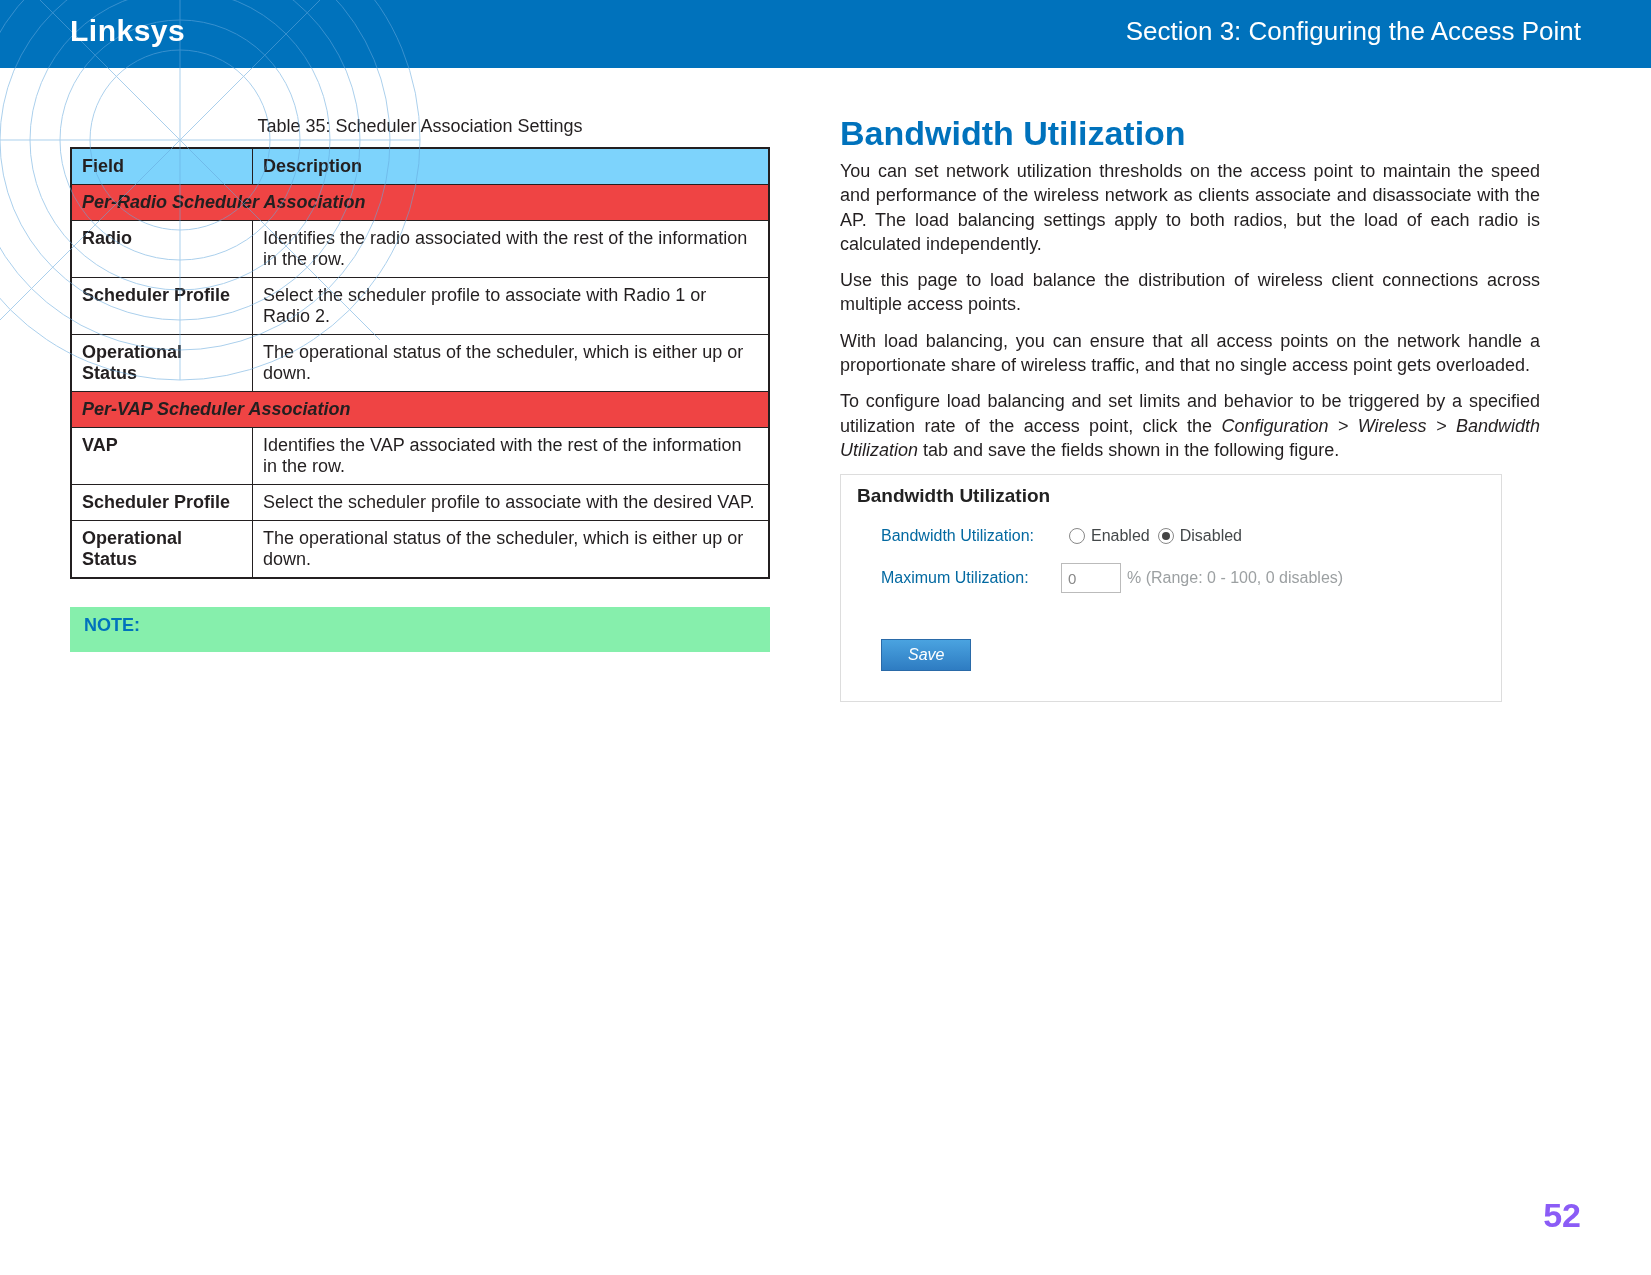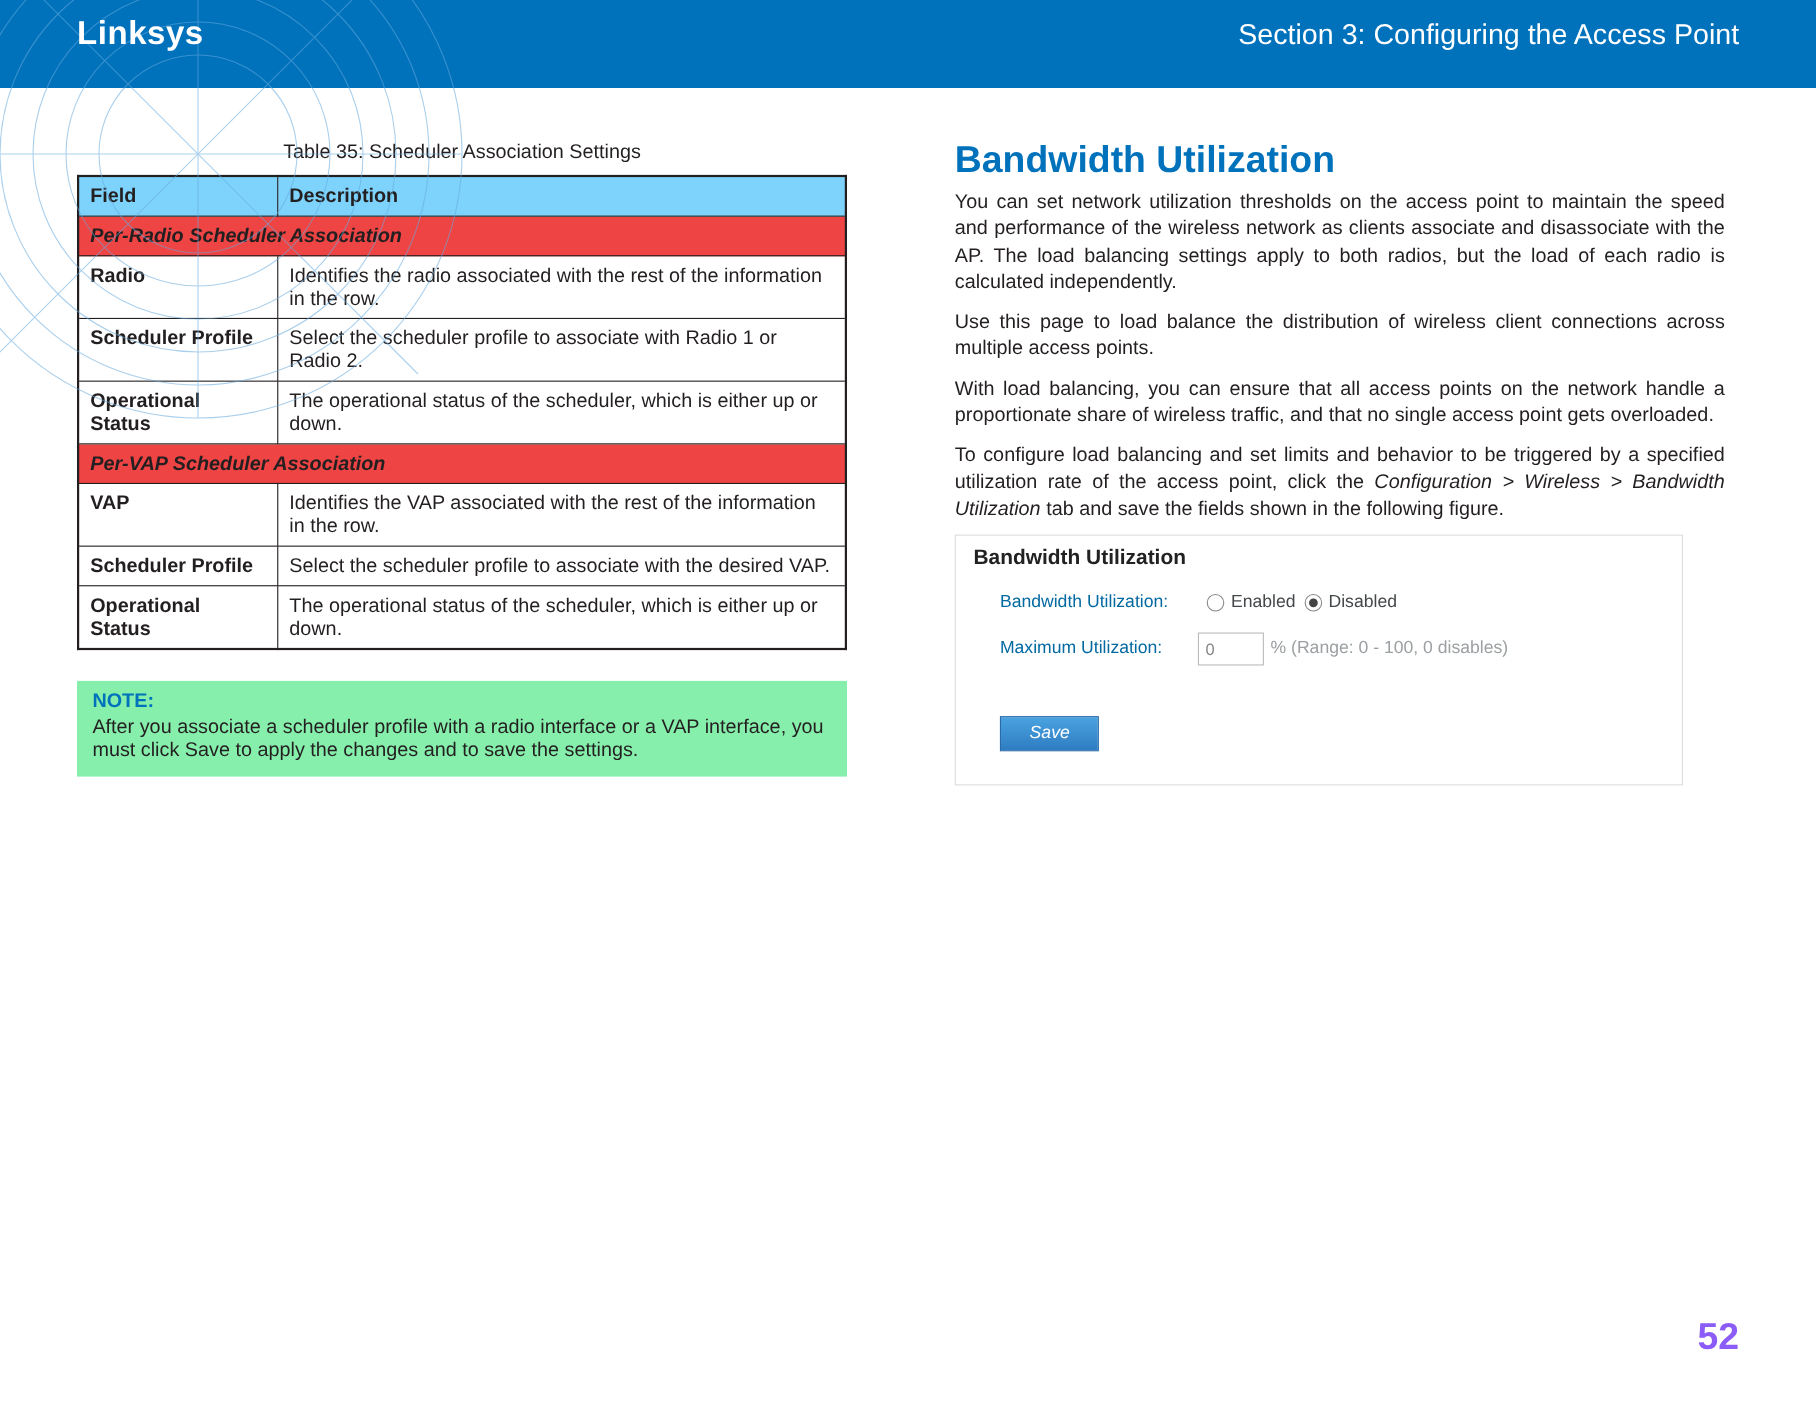--- a/index.html
+++ b/index.html
@@ -13,7 +13,7 @@
   }
   .header {
     position: relative;
-    height: 80px;
+    height: 68px;
     background: #0072bc;
     z-index: 1;
   }

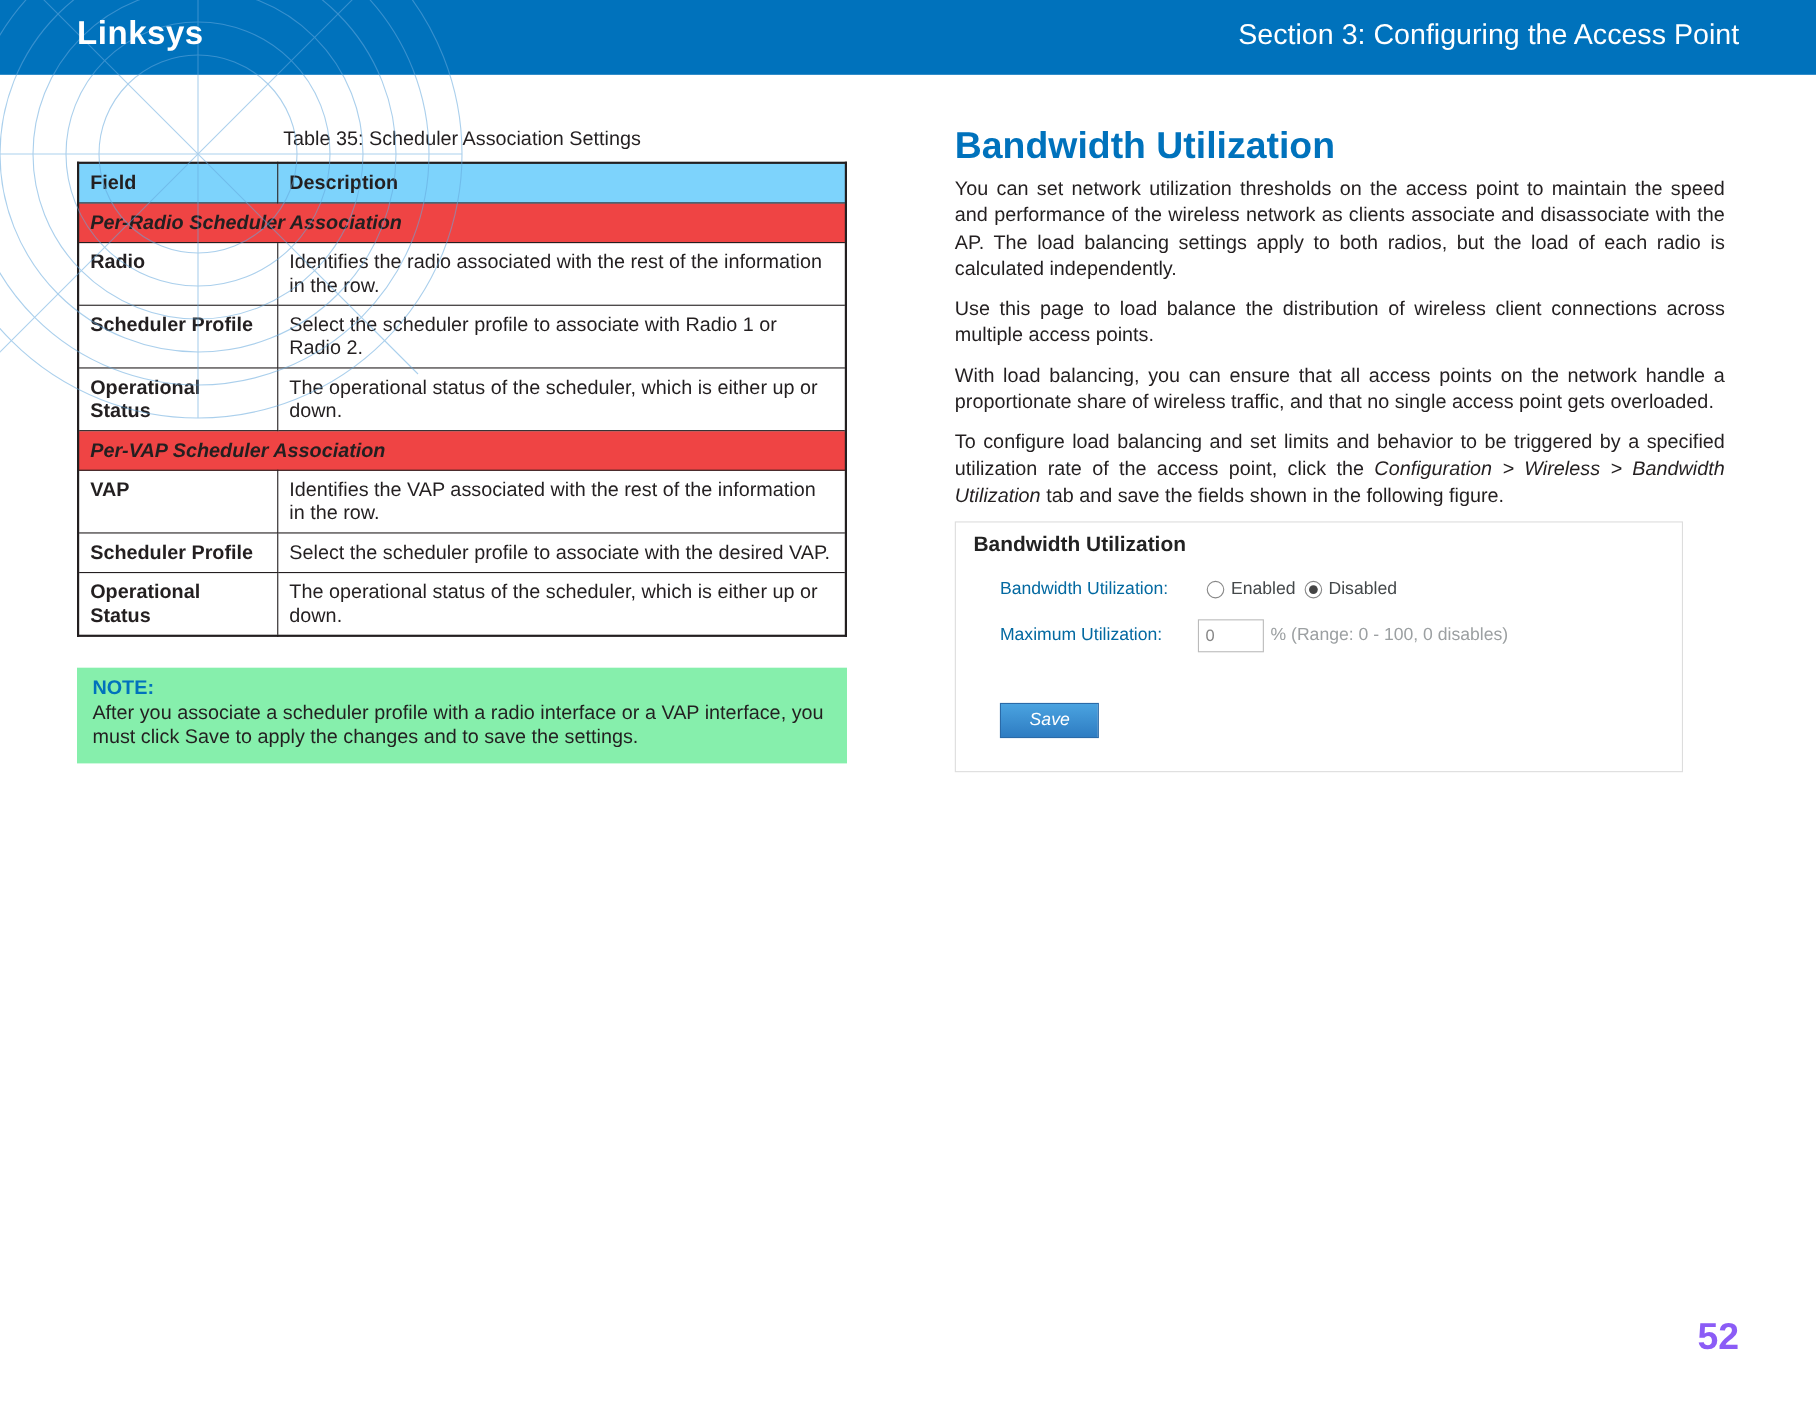--- a/index.html
+++ b/index.html
@@ -48,7 +48,7 @@
     display: flex;
     flex-direction: row;
     padding: 30px 70px 0 70px;
-    gap: 98px;
+    gap: 70px;
   }
   .col {
     width: 700px;

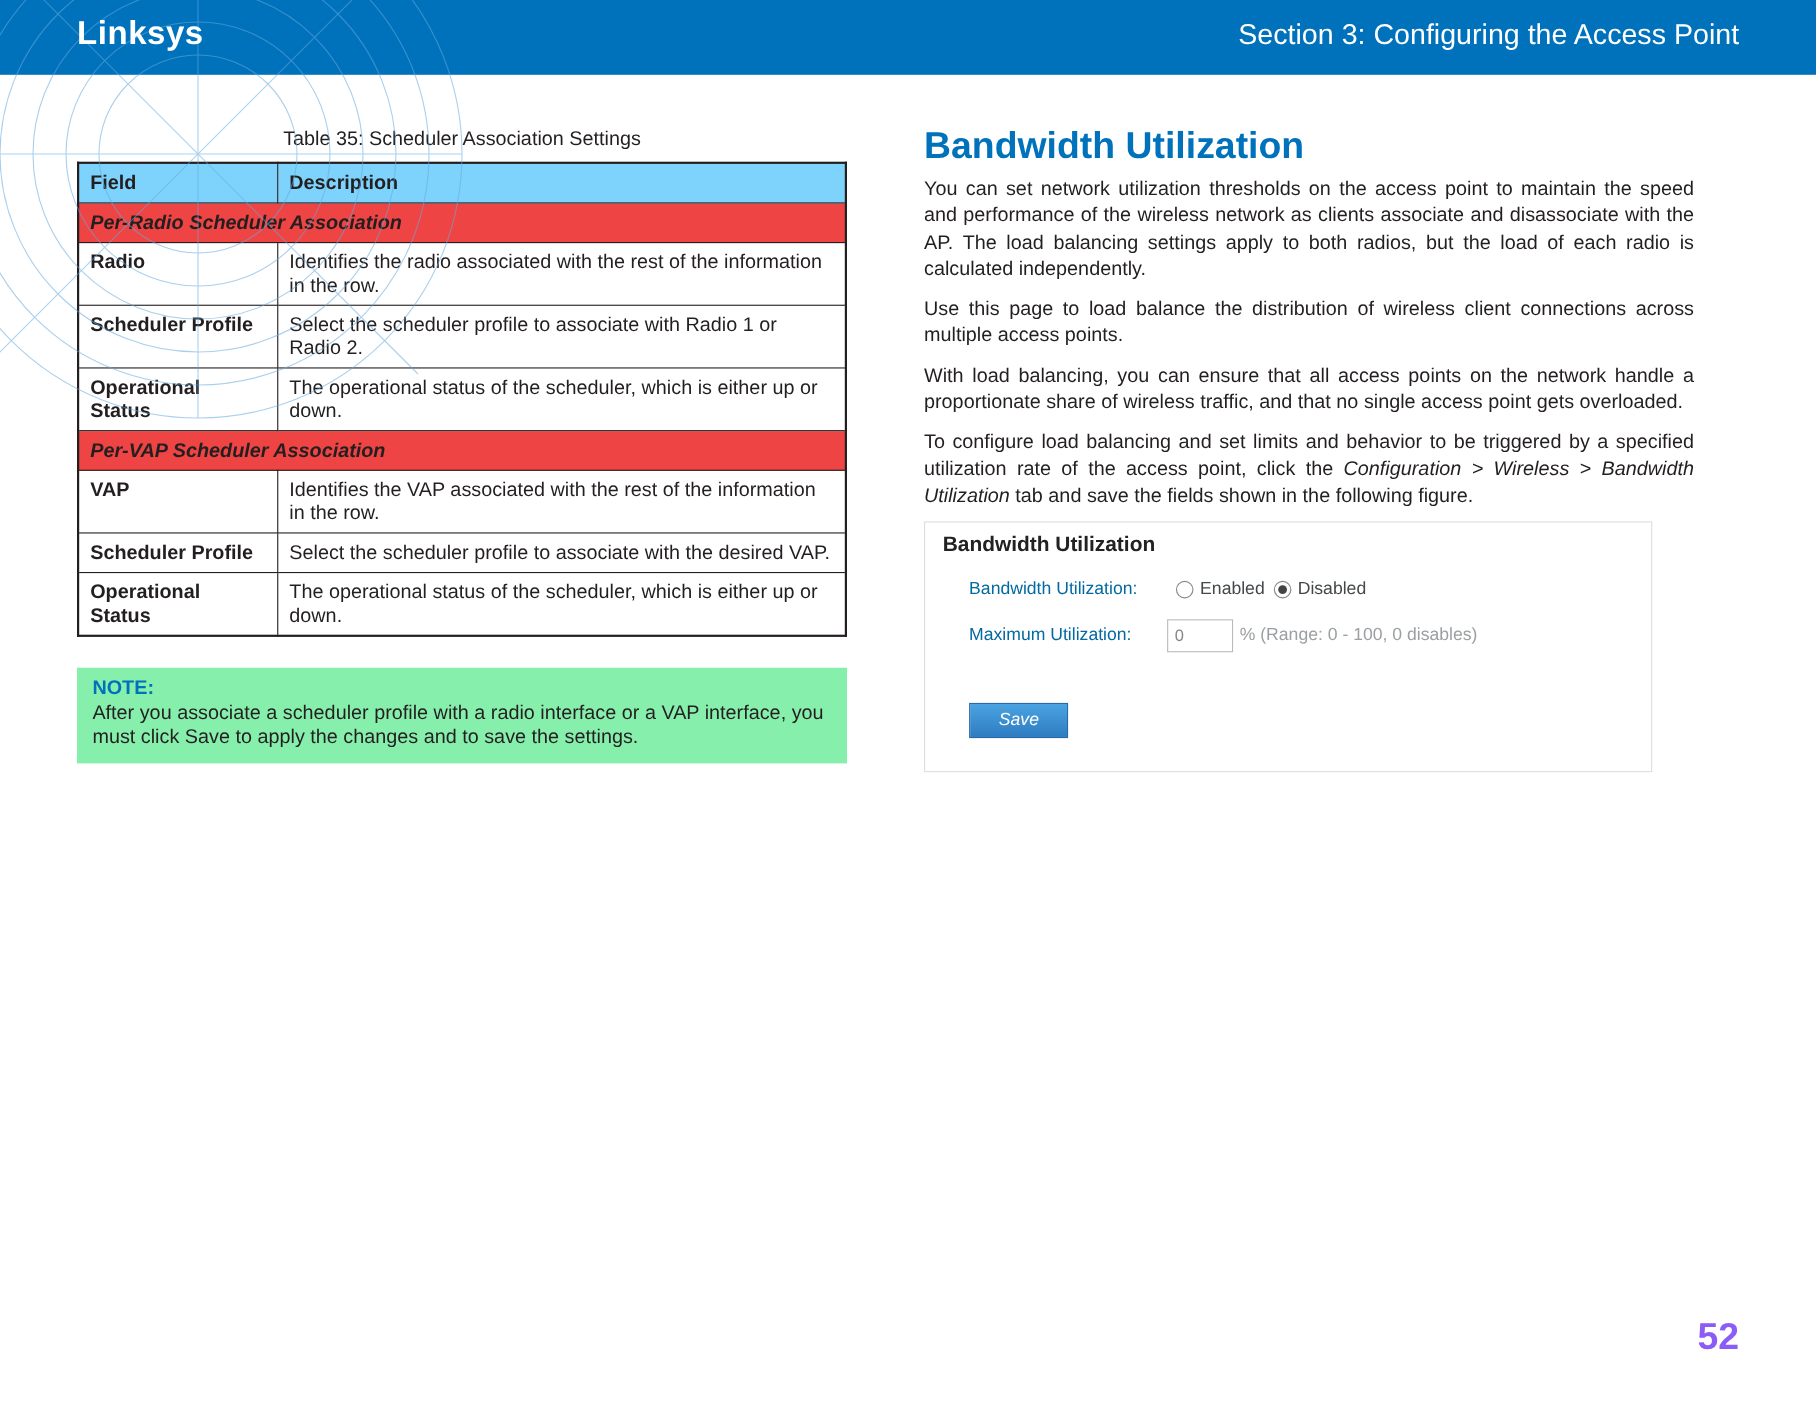--- a/index.html
+++ b/index.html
@@ -258,7 +258,6 @@
 
     <div class="note">
       <div class="note-title">NOTE:</div>
-      <div>After you associate a scheduler profile with a radio interface or a VAP interface, you must click Save to apply the changes and to save the settings.</div>
     </div>
   </div>
 

